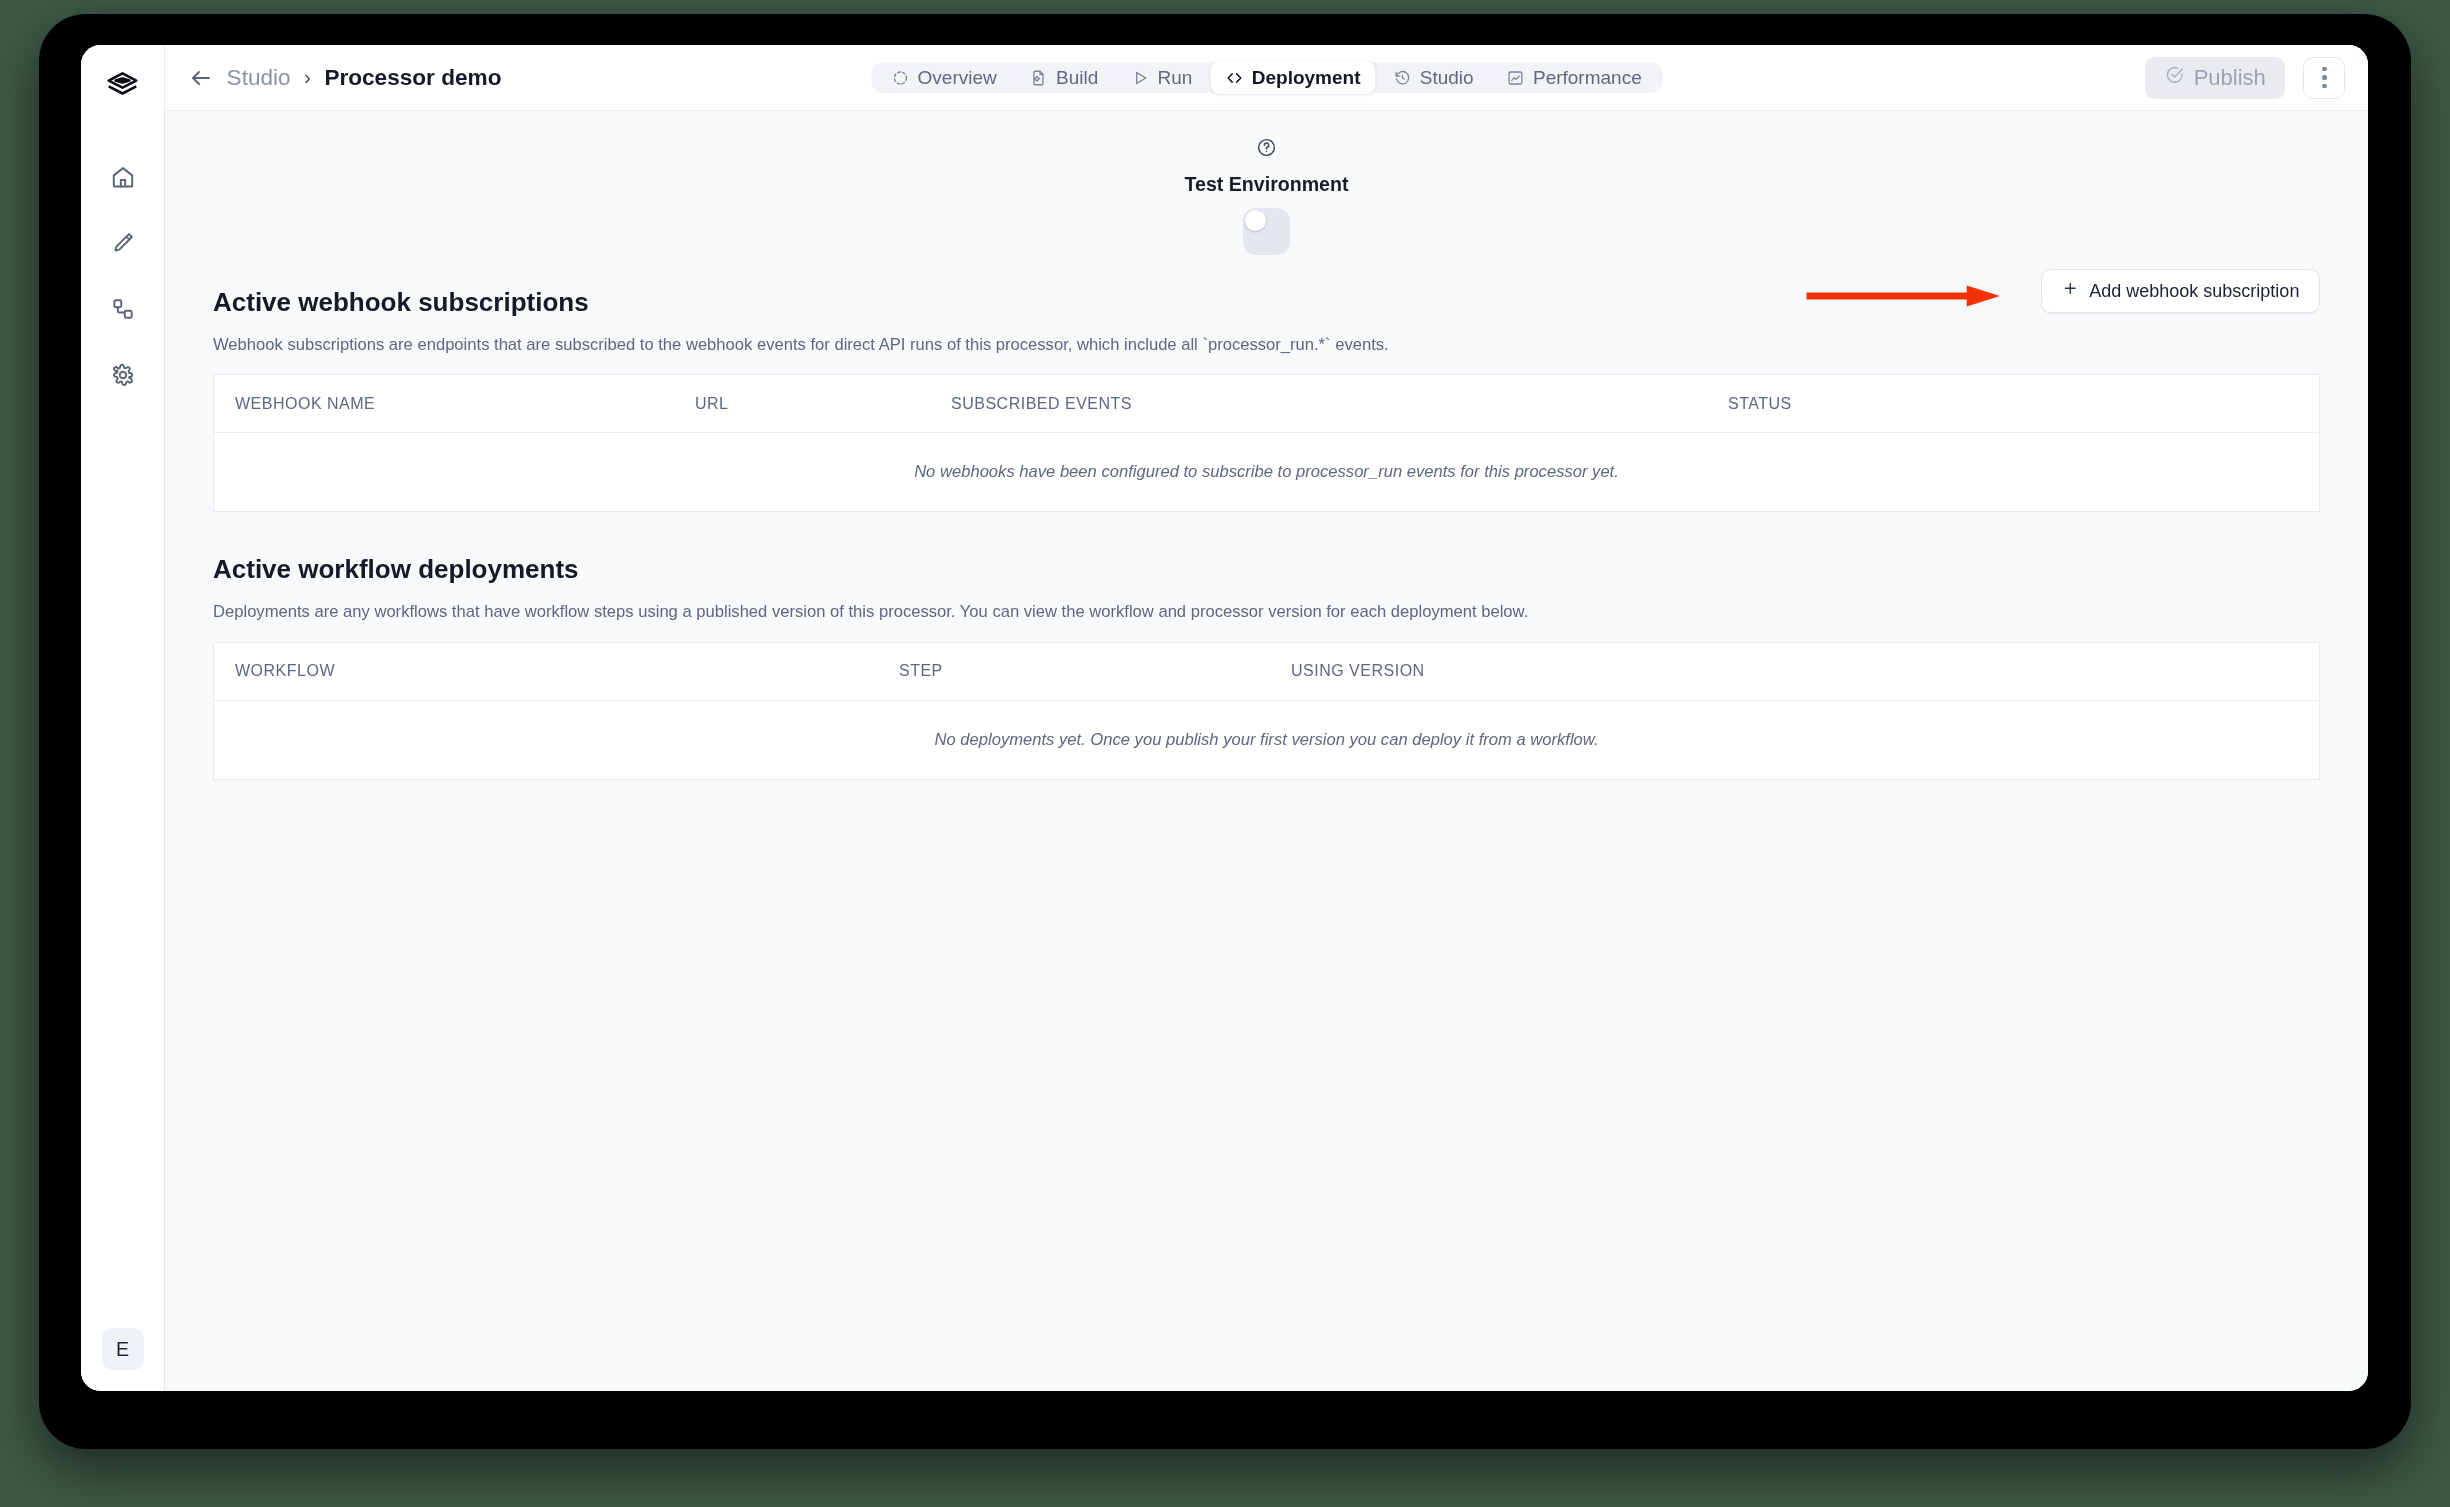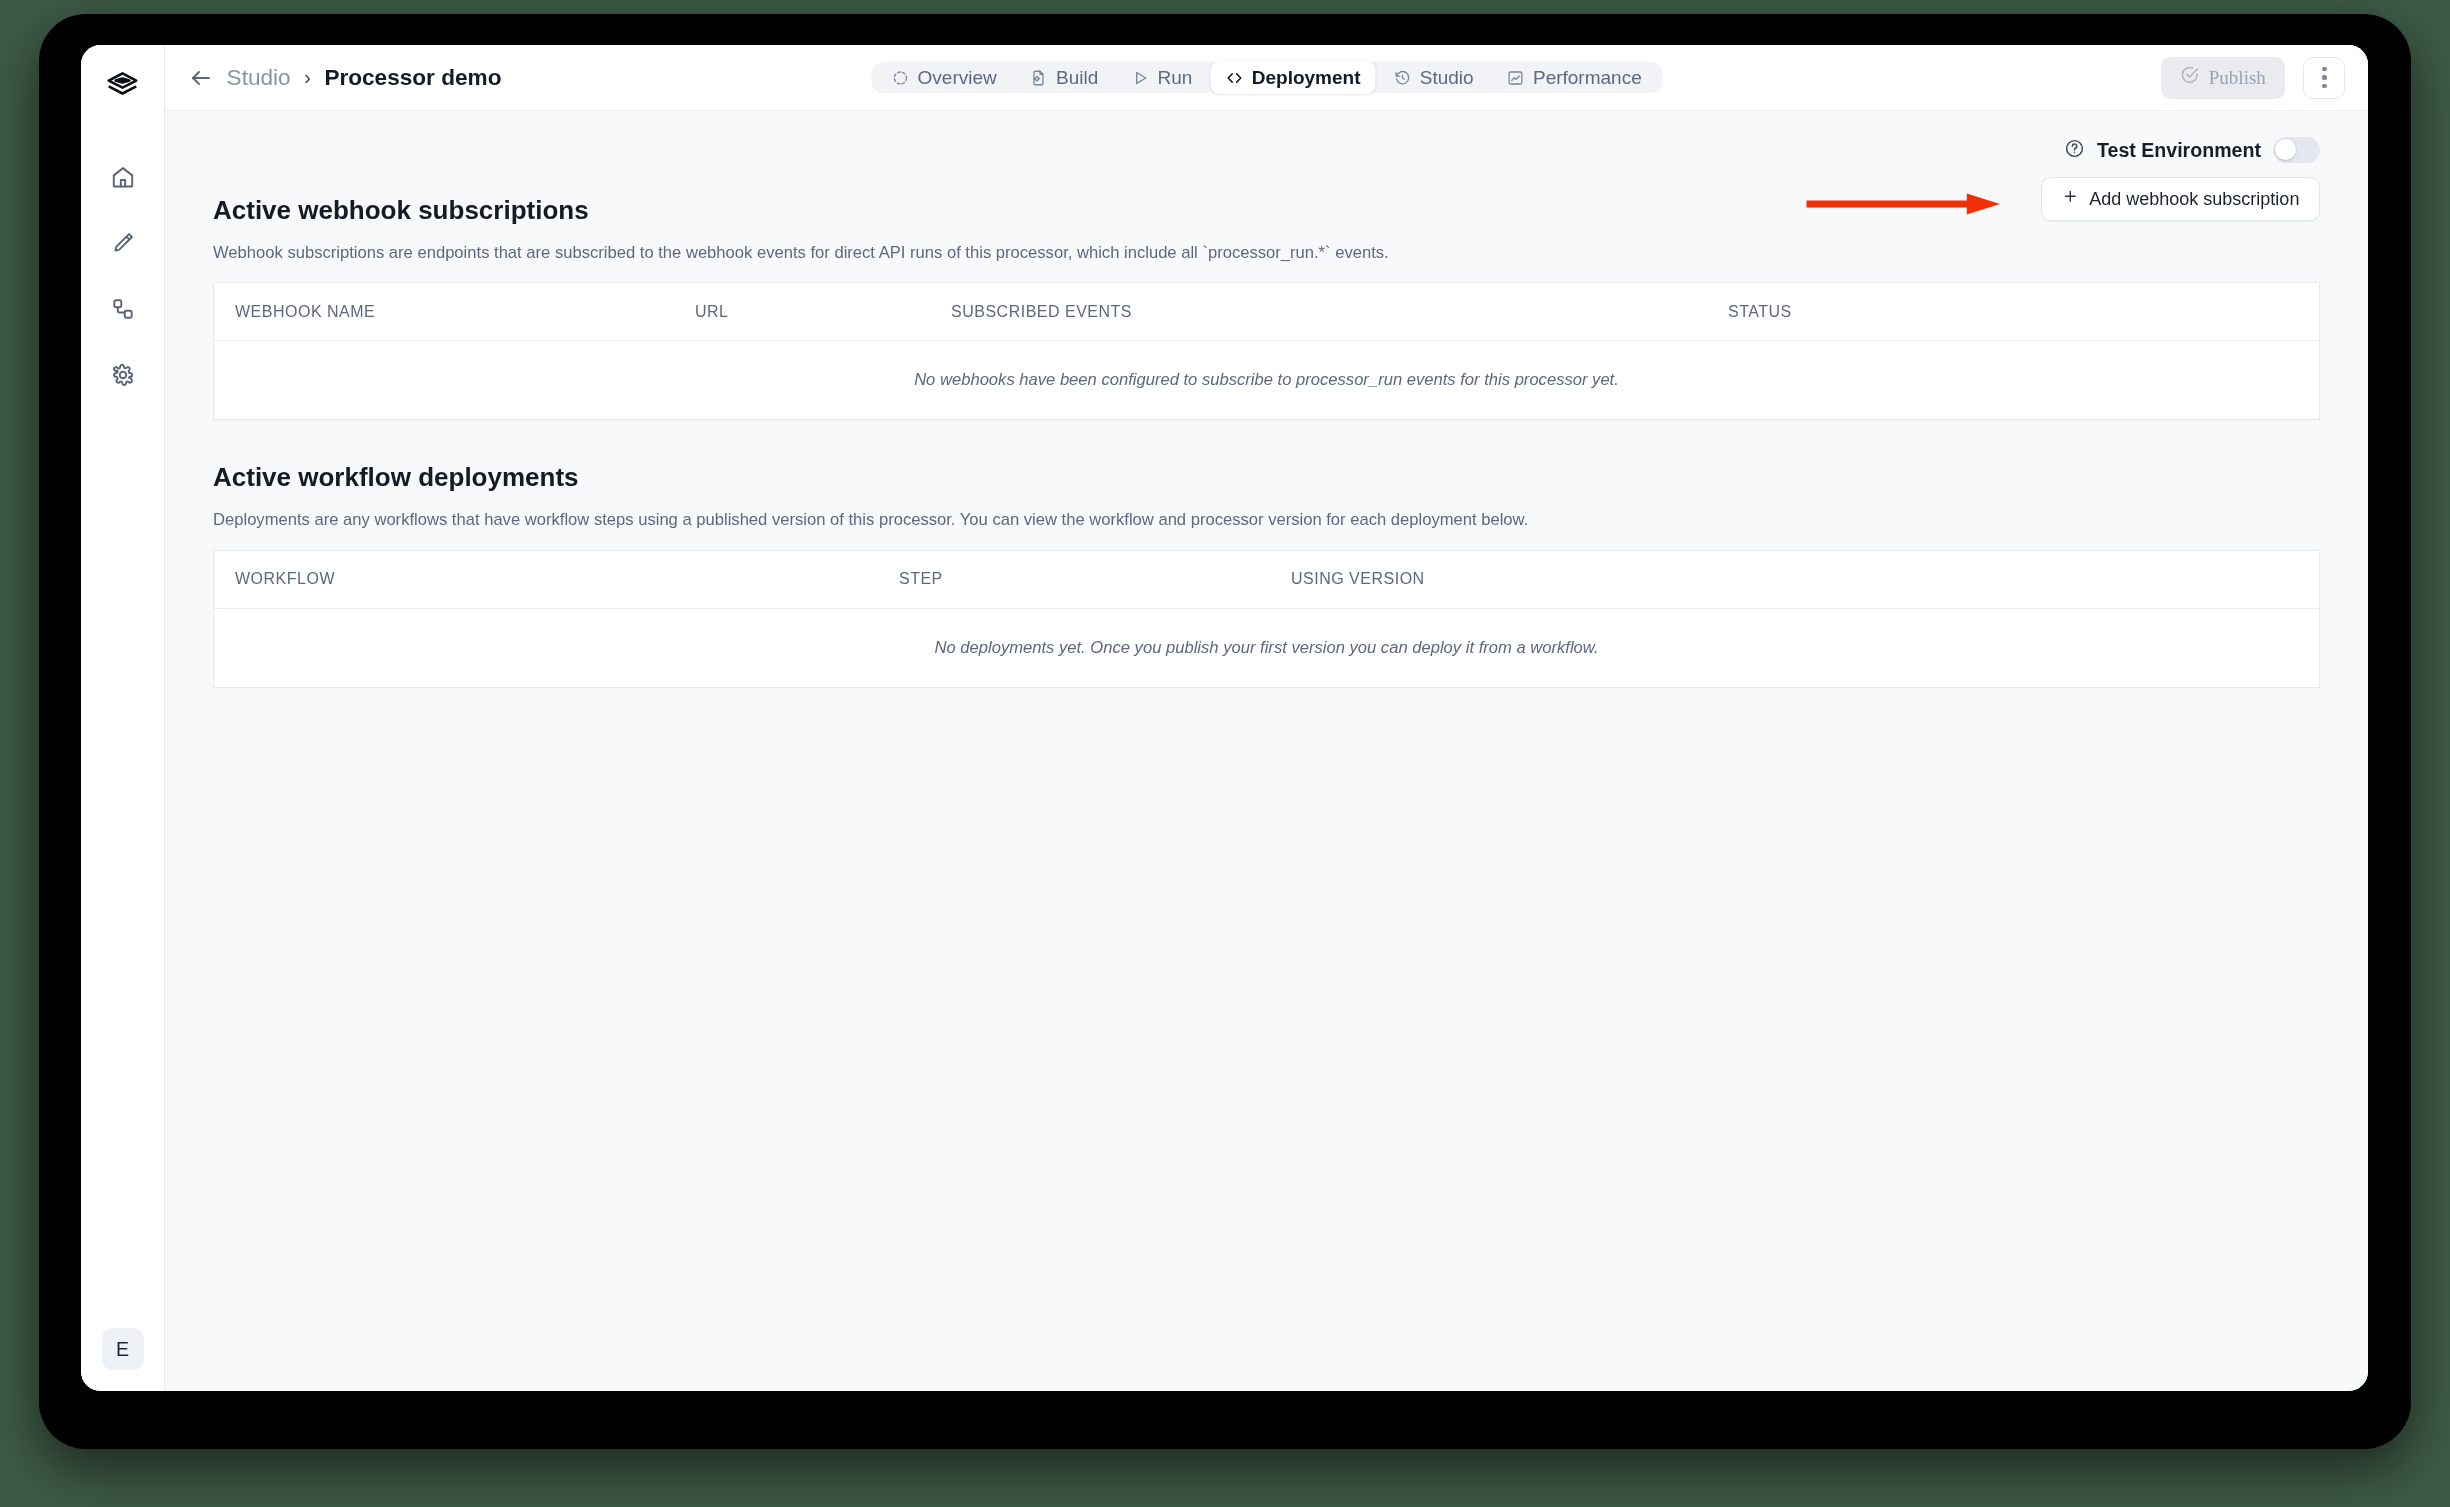--- a/index.html
+++ b/index.html
@@ -130,8 +130,8 @@
     border-radius: 9.8px;
     height: 42px;
     padding: 0 19.6px;
-    font-size: 19px;
-    font-family: Liberation Serif, serif;
+    font-size: 22px;
+    font-family: Liberation Sans, sans-serif;
     cursor: default;
   }
   #kebab-btn {

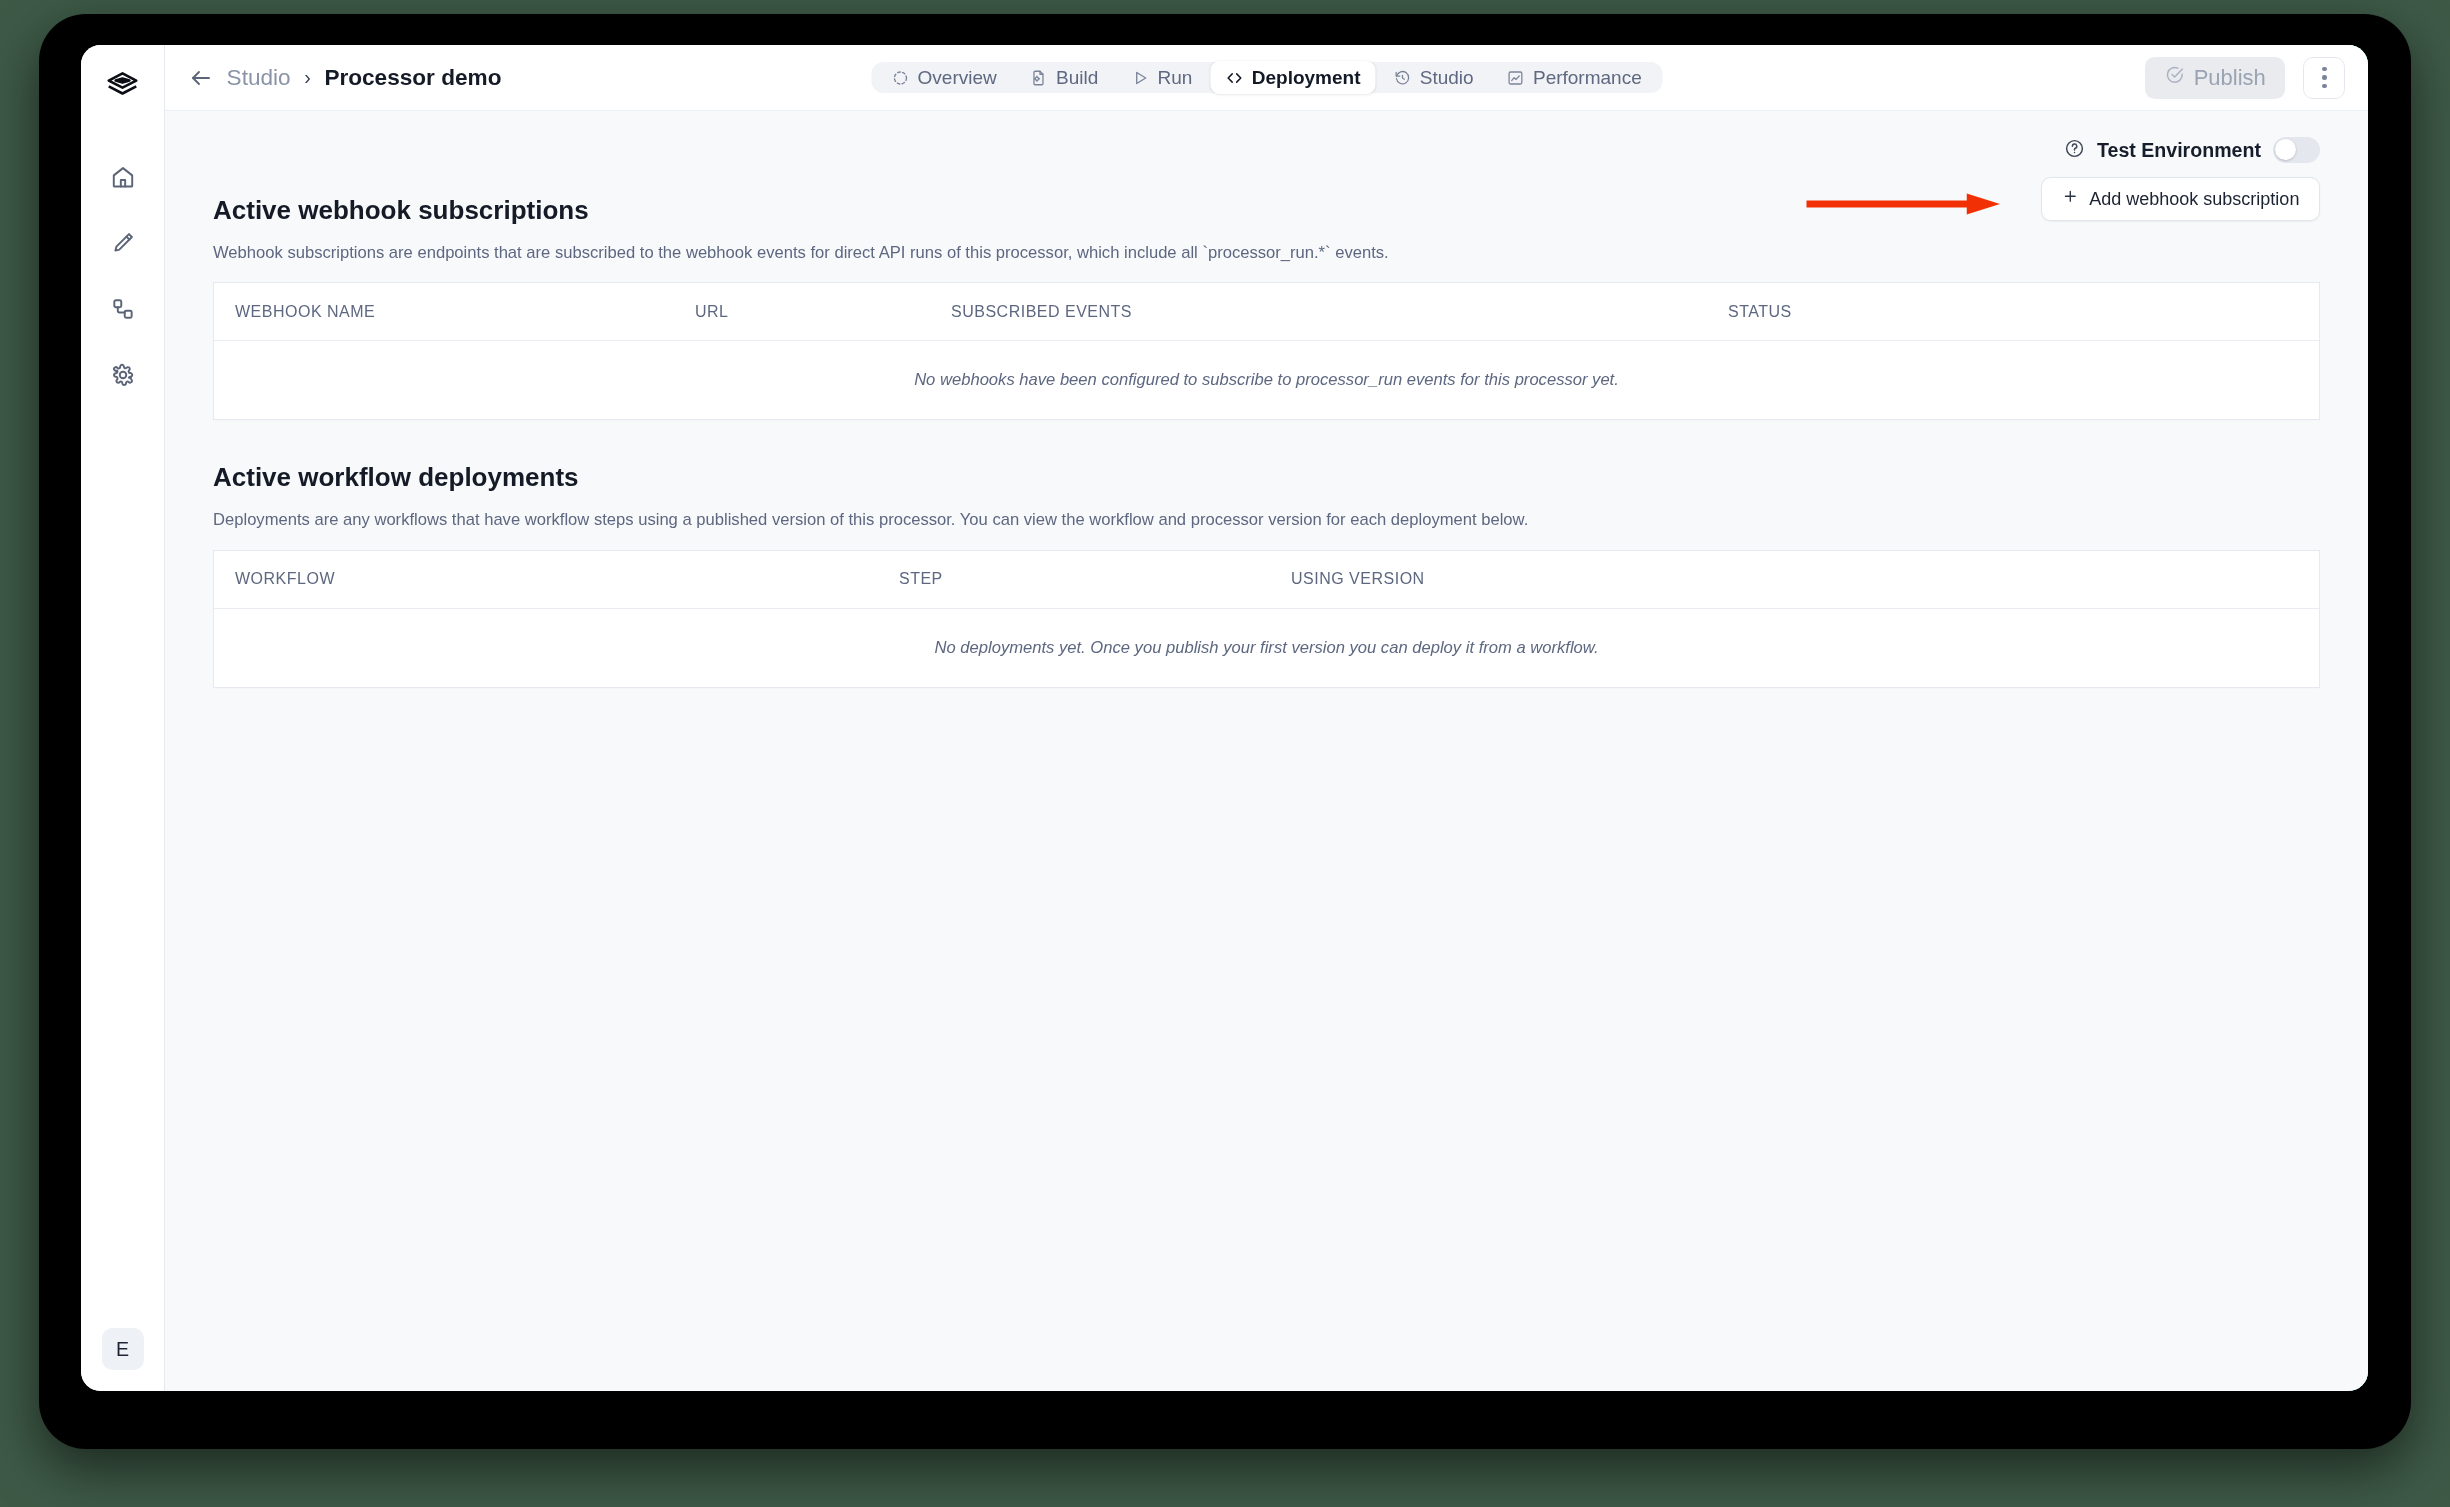--- a/index.html
+++ b/index.html
@@ -156,6 +156,7 @@
     display: flex; align-items: center; justify-content: flex-end;
     gap: 12px;
     margin-bottom: 32px;
+    flex-direction: column;
   }
   #env-label { font-size: 19.6px; color: #161d2b; font-weight: 600; }
   #env-toggle {

